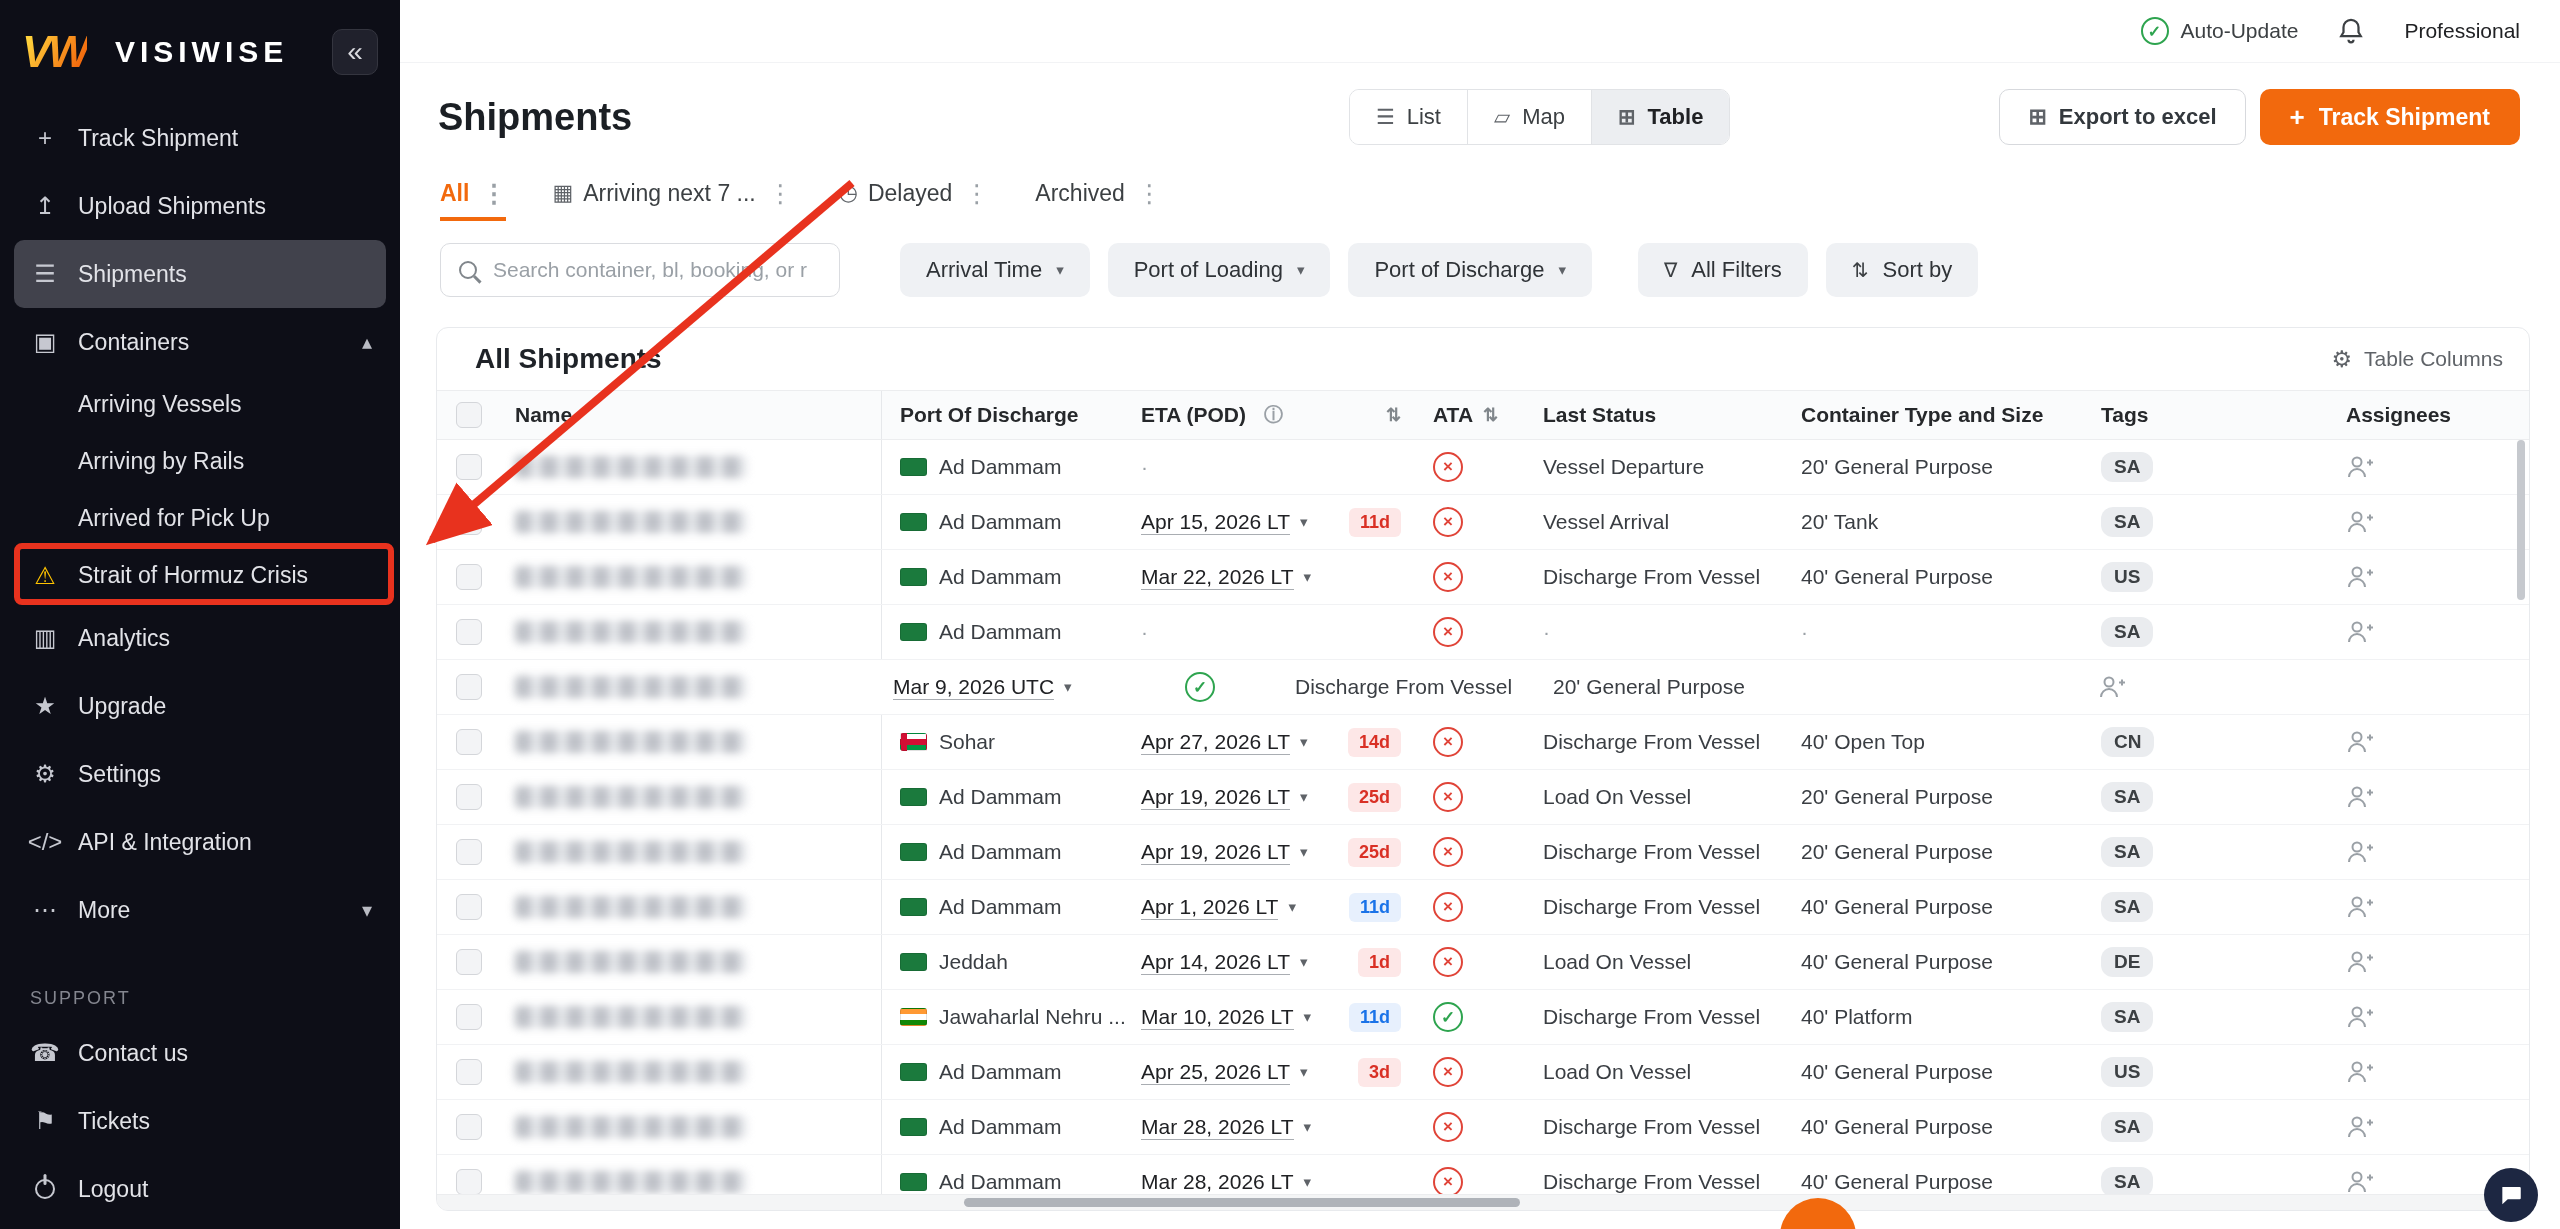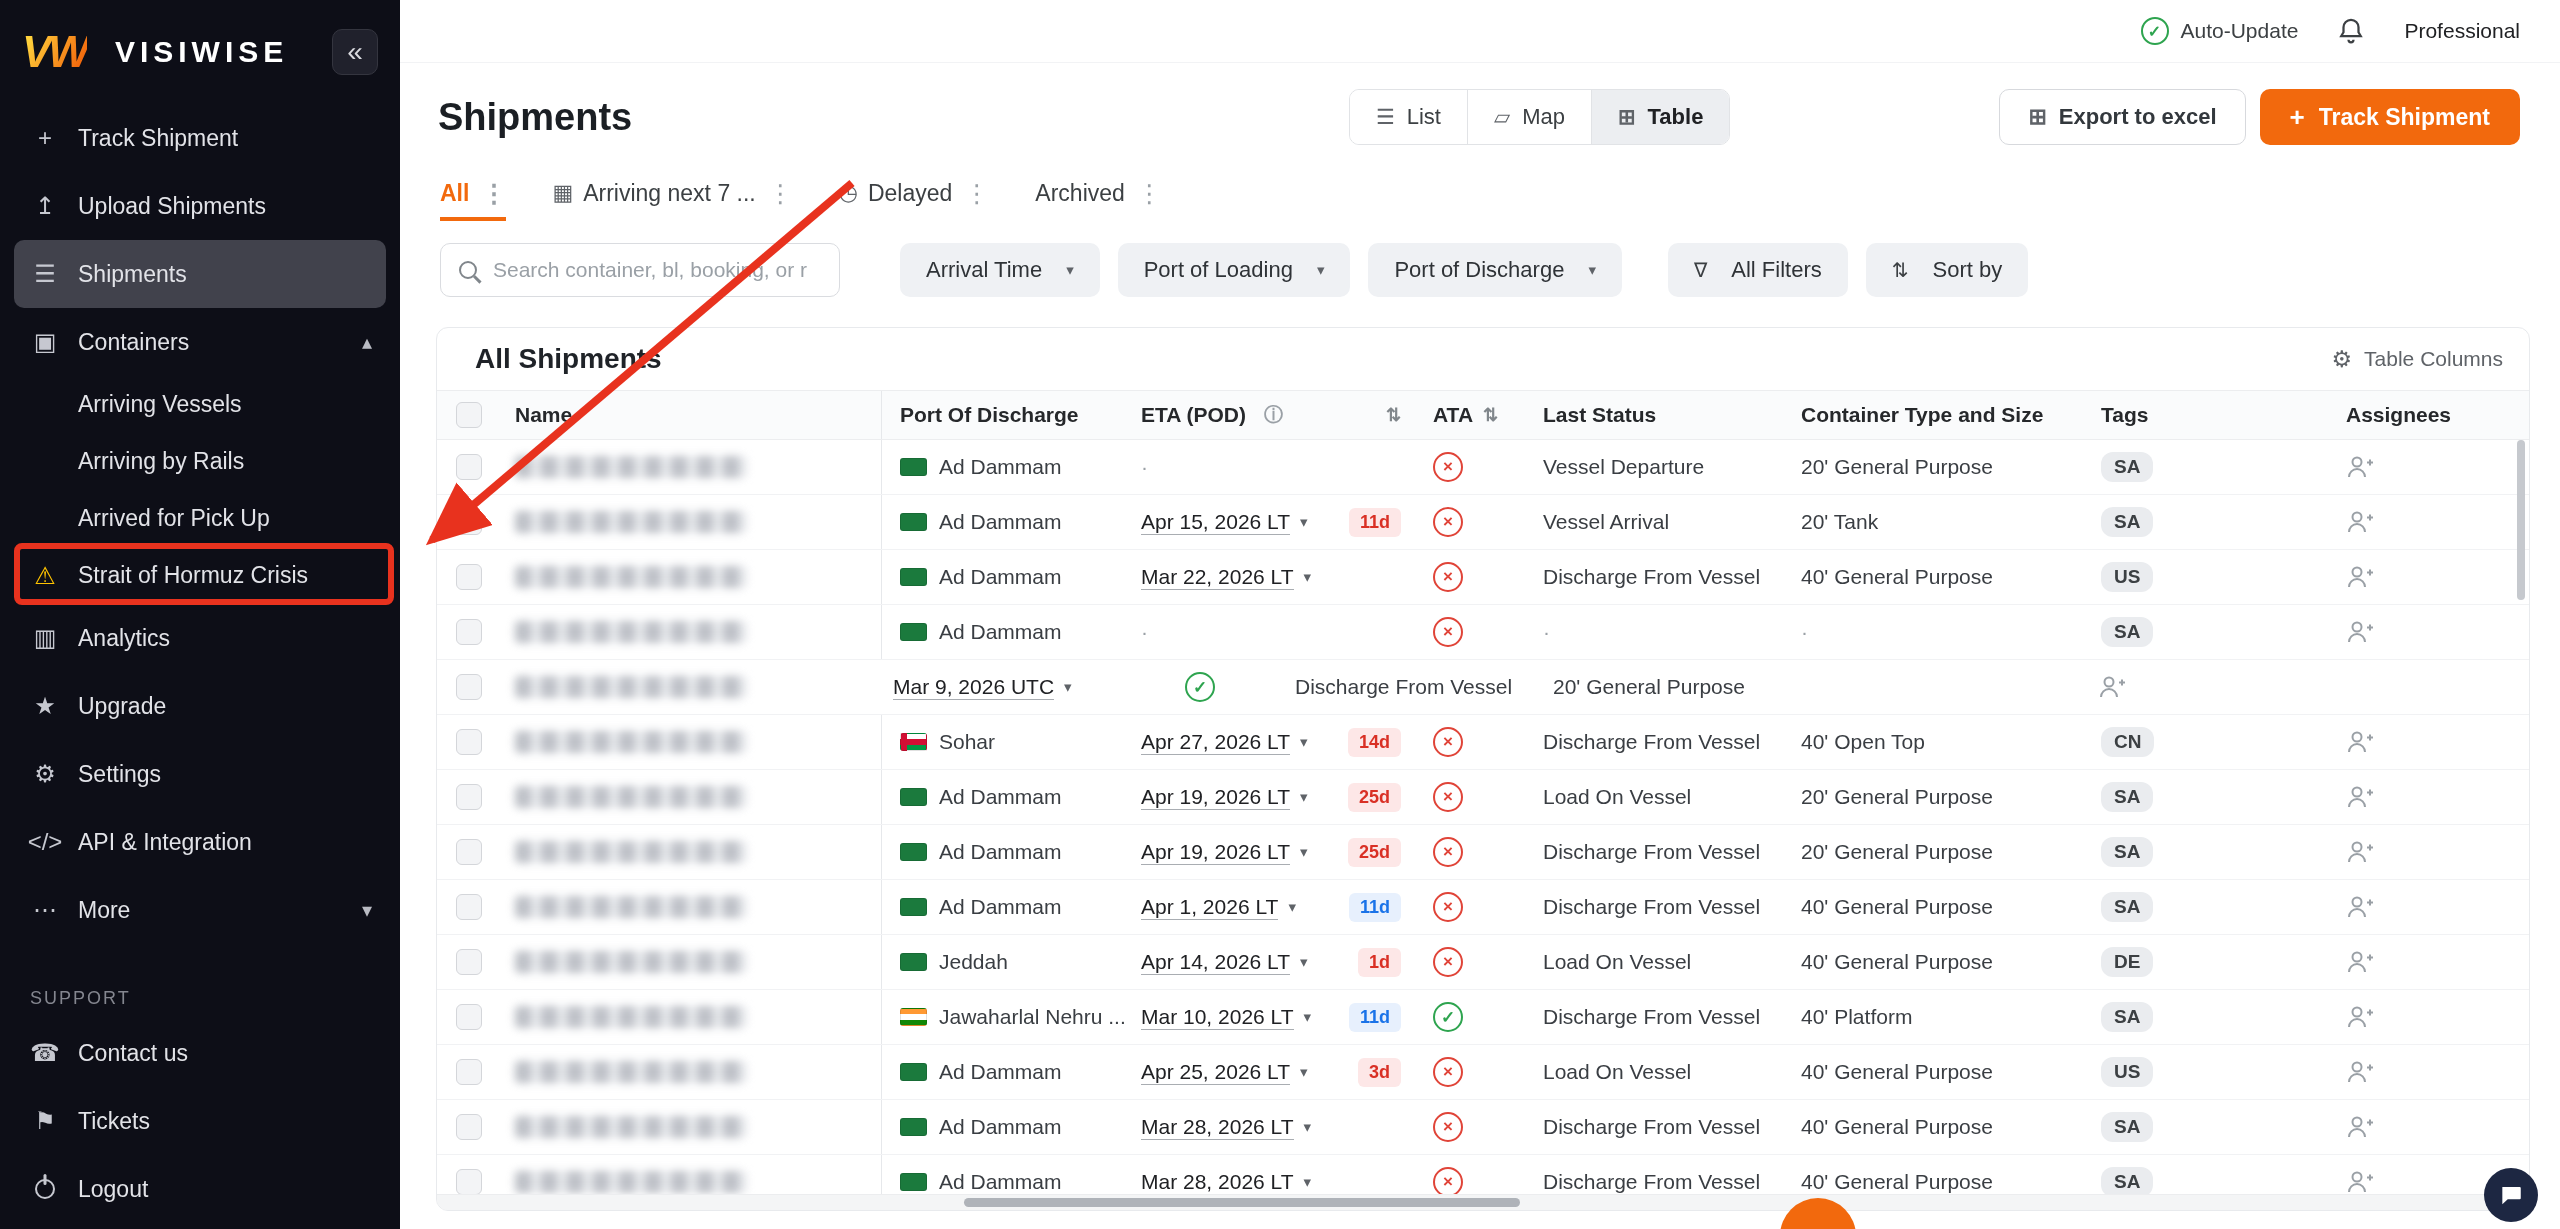--- a/index.html
+++ b/index.html
@@ -65,7 +65,7 @@
   .search input::placeholder{color:#9AA0A6;}
   .mag{width:18px;height:18px;border:2.5px solid #80868B;border-radius:50%;position:relative;flex:0 0 18px;box-sizing:border-box;}
   .mag::after{content:"";position:absolute;width:9px;height:2.5px;background:#80868B;transform:rotate(45deg);right:-7px;bottom:-3px;}
-  .pill{display:flex;align-items:center;gap:24px;height:54px;padding:0 26px;background:#EFF1F4;border-radius:10px;
+  .pill{display:flex;align-items:center;gap:14px;height:54px;padding:0 26px;background:#EFF1F4;border-radius:10px;
         font-size:22px;color:#2F3337;cursor:pointer;white-space:nowrap;}
   .pill .chev{font-size:15px;color:#5F6368;}
   .pill .picon{font-size:20px;color:#3C4043;}

